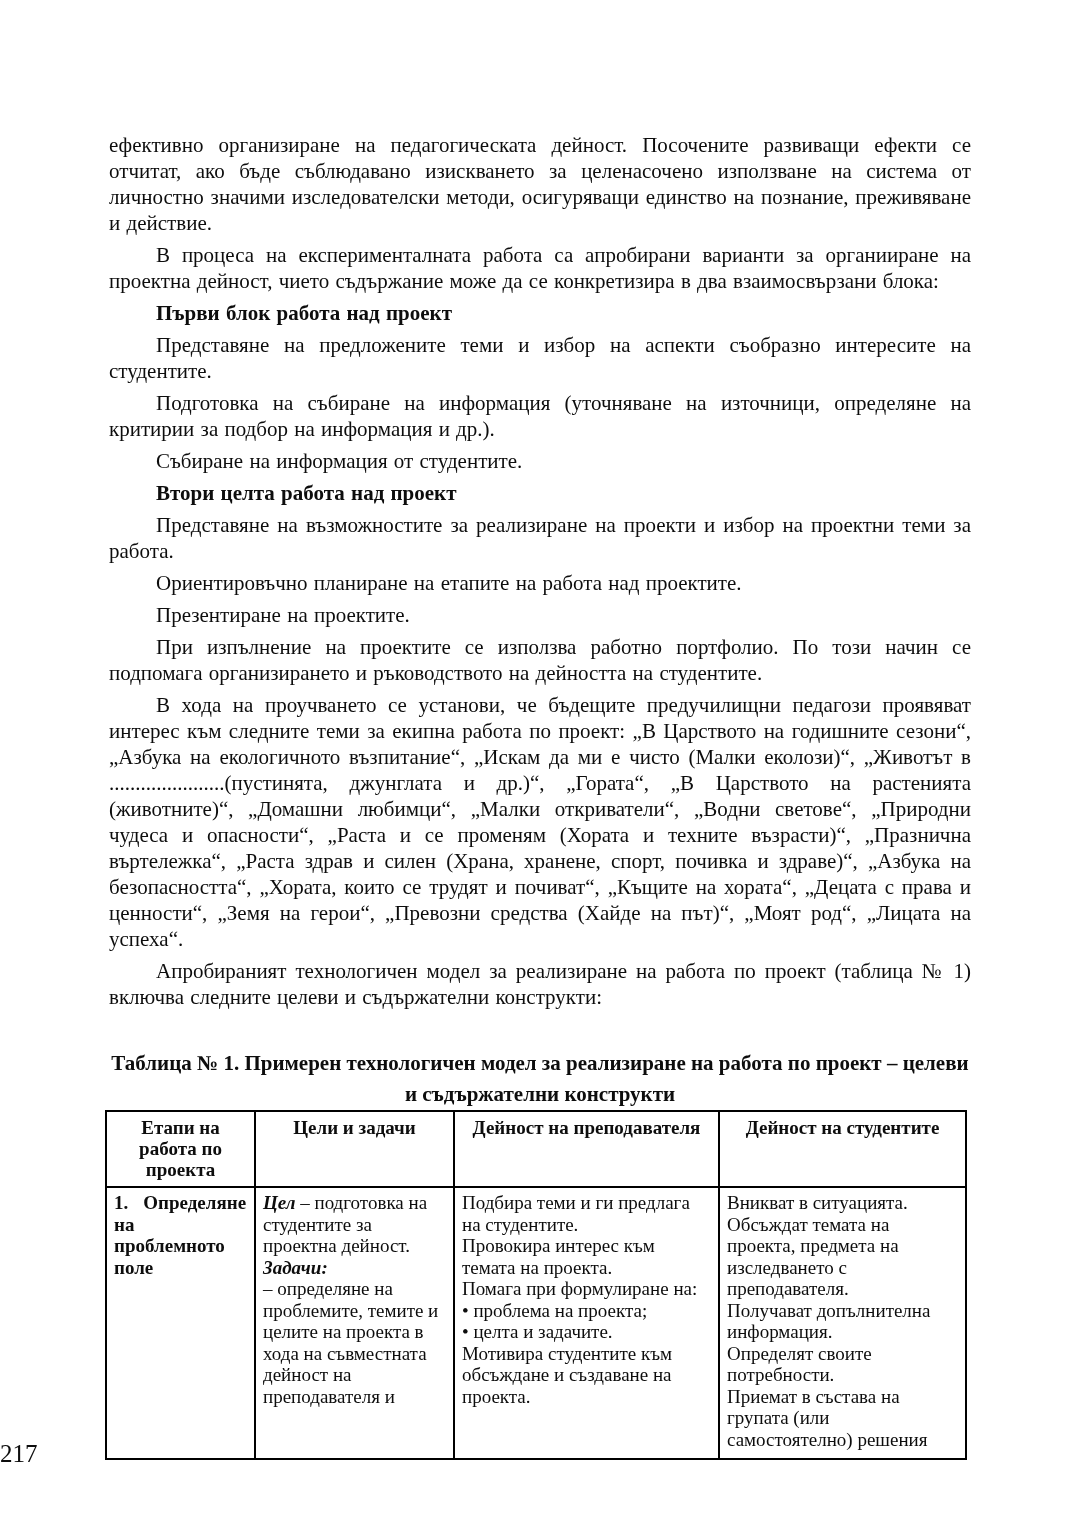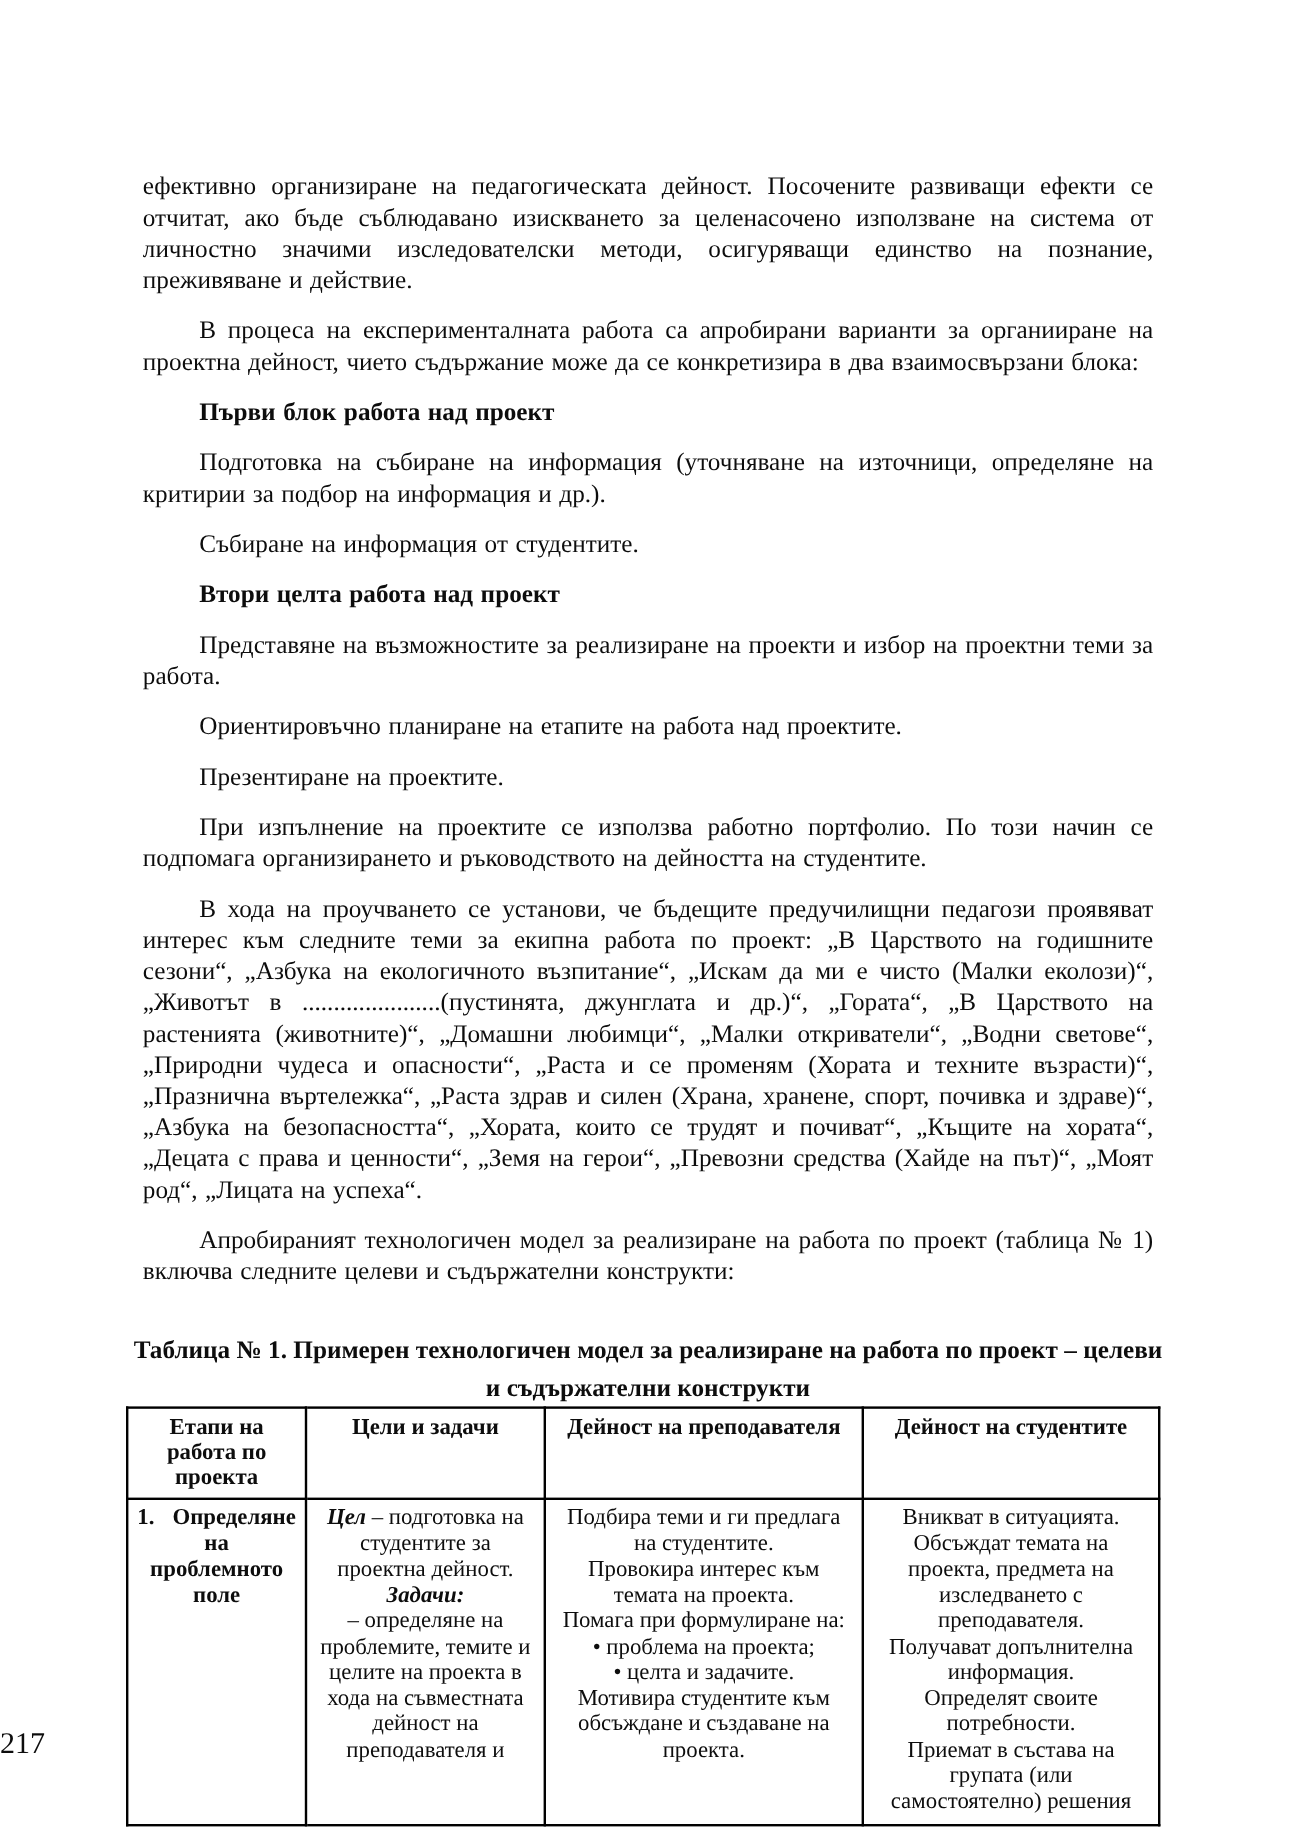--- a/index.html
+++ b/index.html
@@ -20,7 +20,7 @@
   }
   .text-block { width: 874px; }
   .para {
-    margin: 16px;
+    margin: 6px;
     font-size: 21px;
     line-height: 26px;
     text-align: justify;

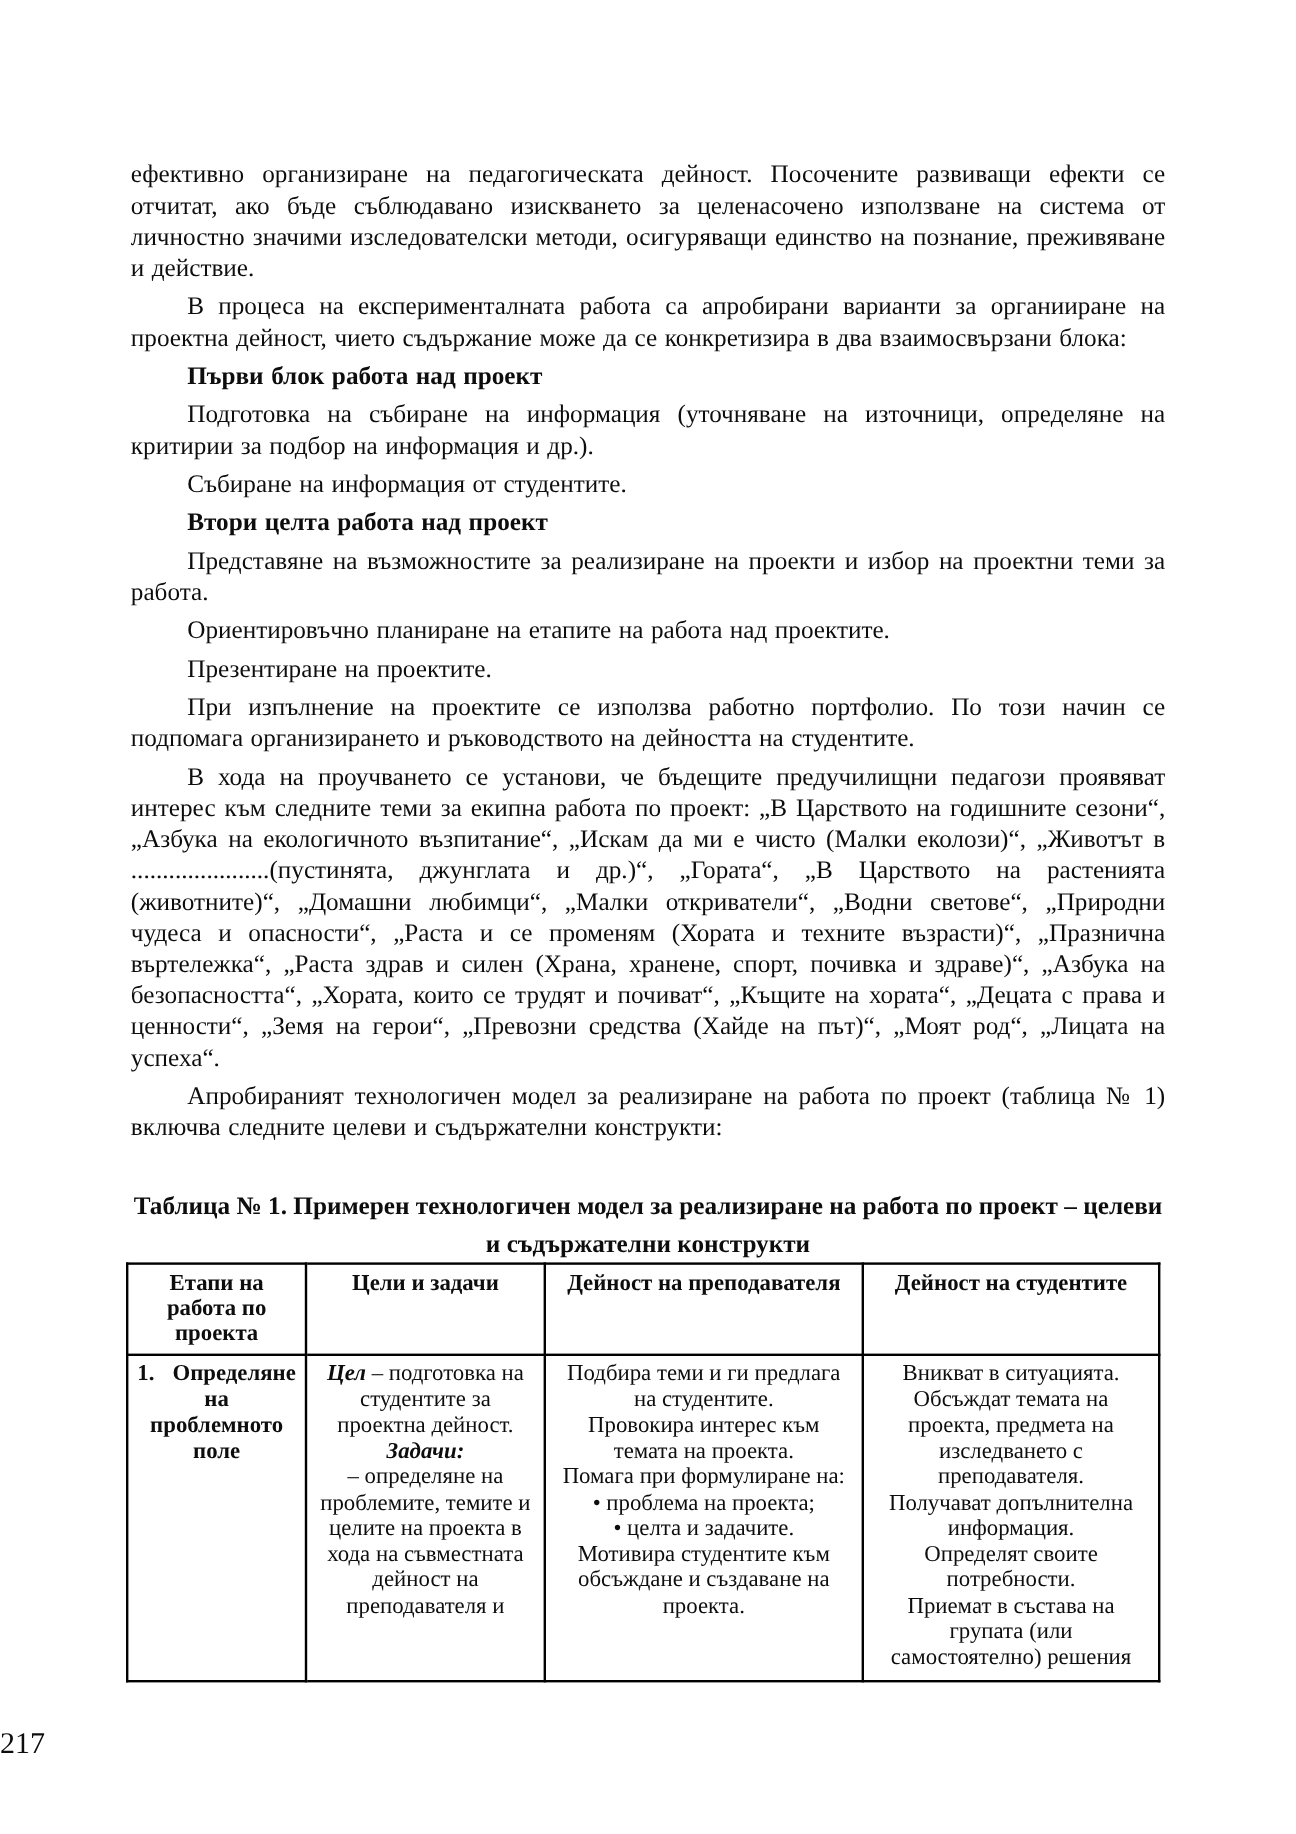--- a/index.html
+++ b/index.html
@@ -83,6 +83,7 @@
     <p class="para cont">ефективно организиране на педагогическата дейност. Посочените развиващи ефекти се отчитат, ако бъде съблюдавано изискването за целенасочено използване на система от личностно значими изследователски методи, осигуряващи единство на познание, преживяване и действие.</p>
     <p class="para">В процеса на експерименталната работа са апробирани варианти за органииране на проектна дейност, чието съдържание може да се конкретизира в два взаимосвързани блока:</p>
     <p class="para head">Първи блок работа над проект</p>
+    <p class="para">Представяне на предложените теми и избор на аспекти съобразно интересите на студентите.</p>
     <p class="para">Подготовка на събиране на информация (уточняване на източници, определяне на критирии за подбор на информация и др.).</p>
     <p class="para">Събиране на информация от студентите.</p>
     <p class="para head">Втори целта работа над проект</p>

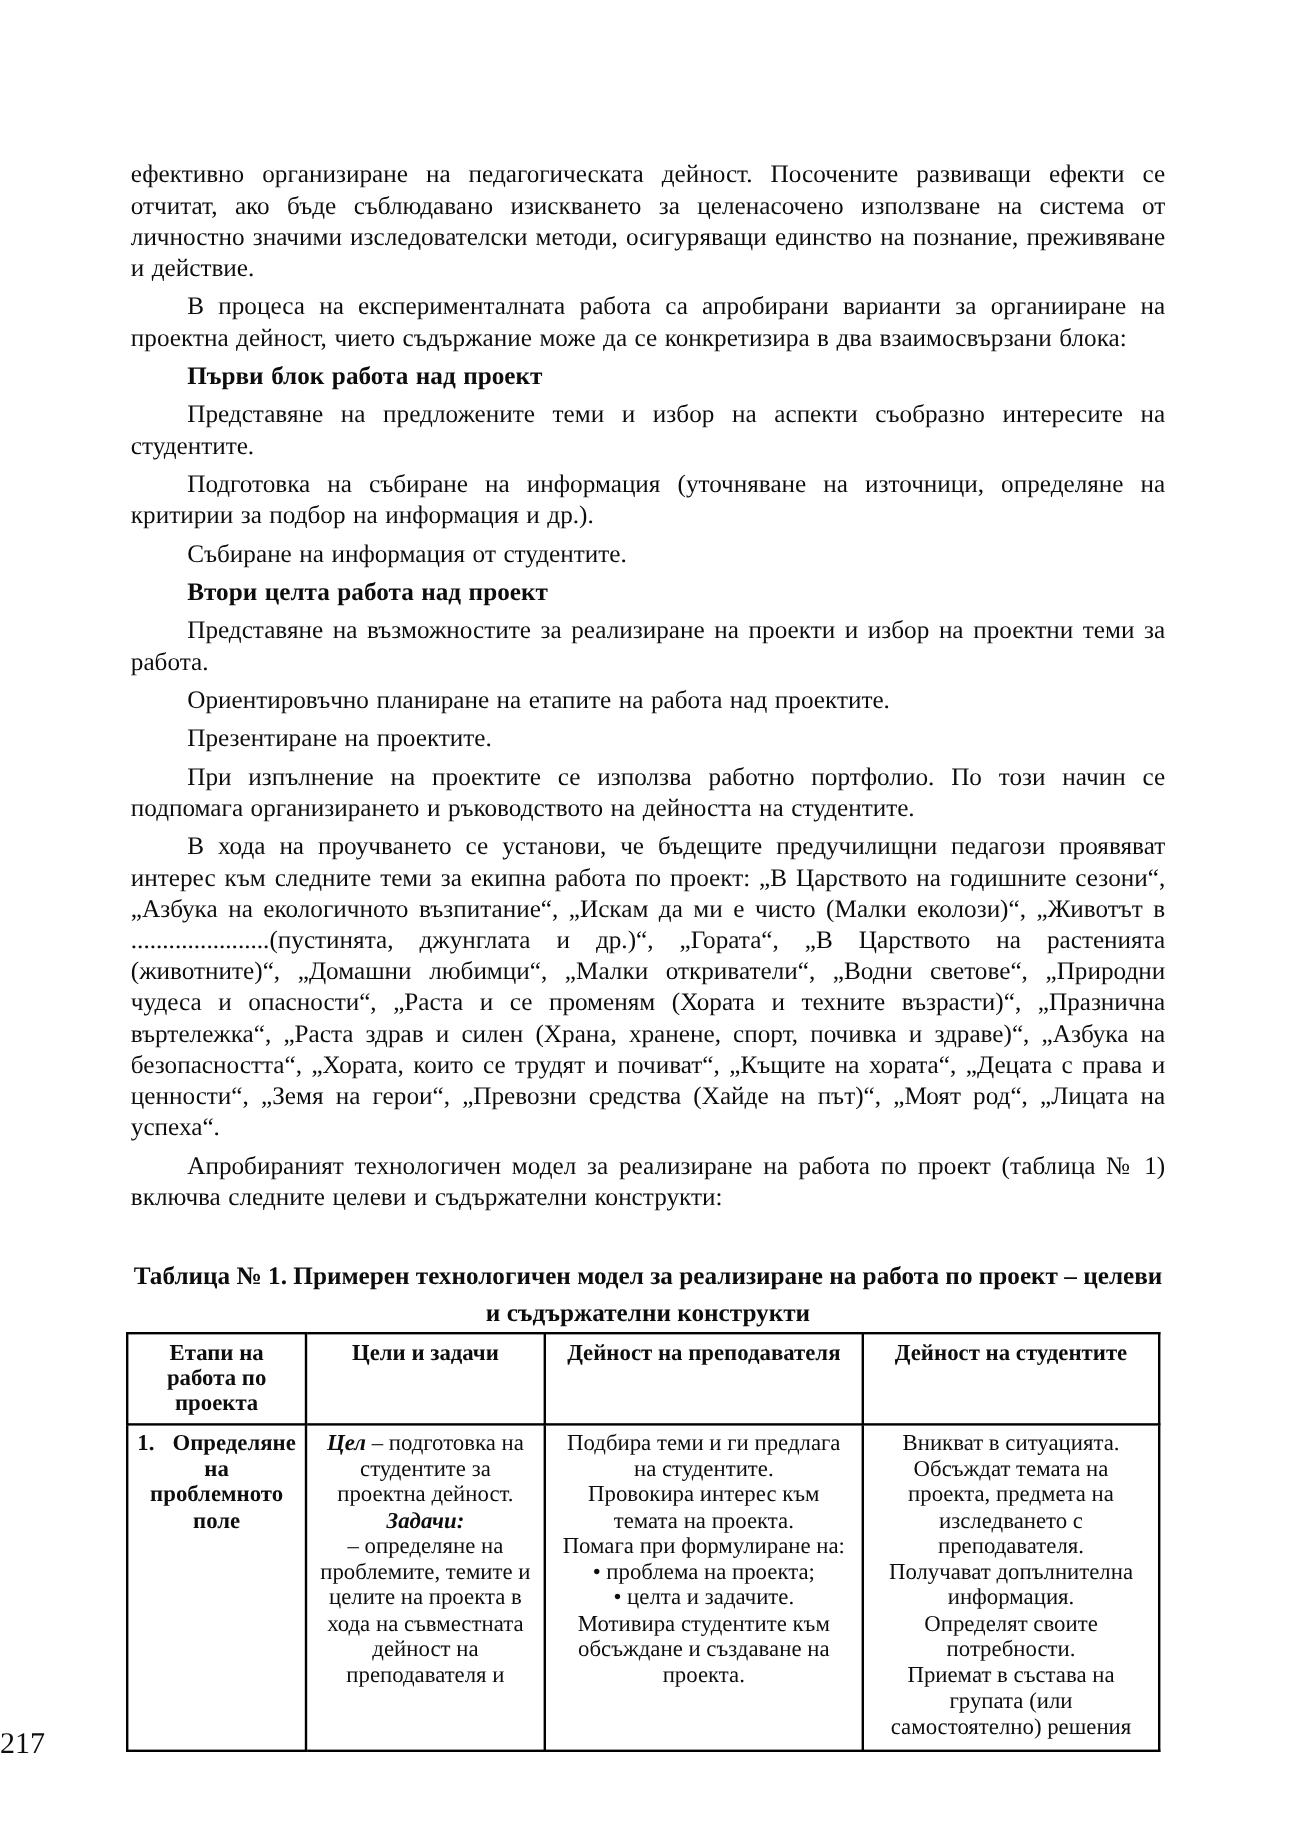--- a/index.html
+++ b/index.html
@@ -59,7 +59,7 @@
   table.model td {
     font-size: 19px;
     line-height: 21.5px;
-    text-align: center;
+    text-align: left;
     padding: 4px 7px 8px 7px;
   }
   td.stage { font-weight: bold; }

